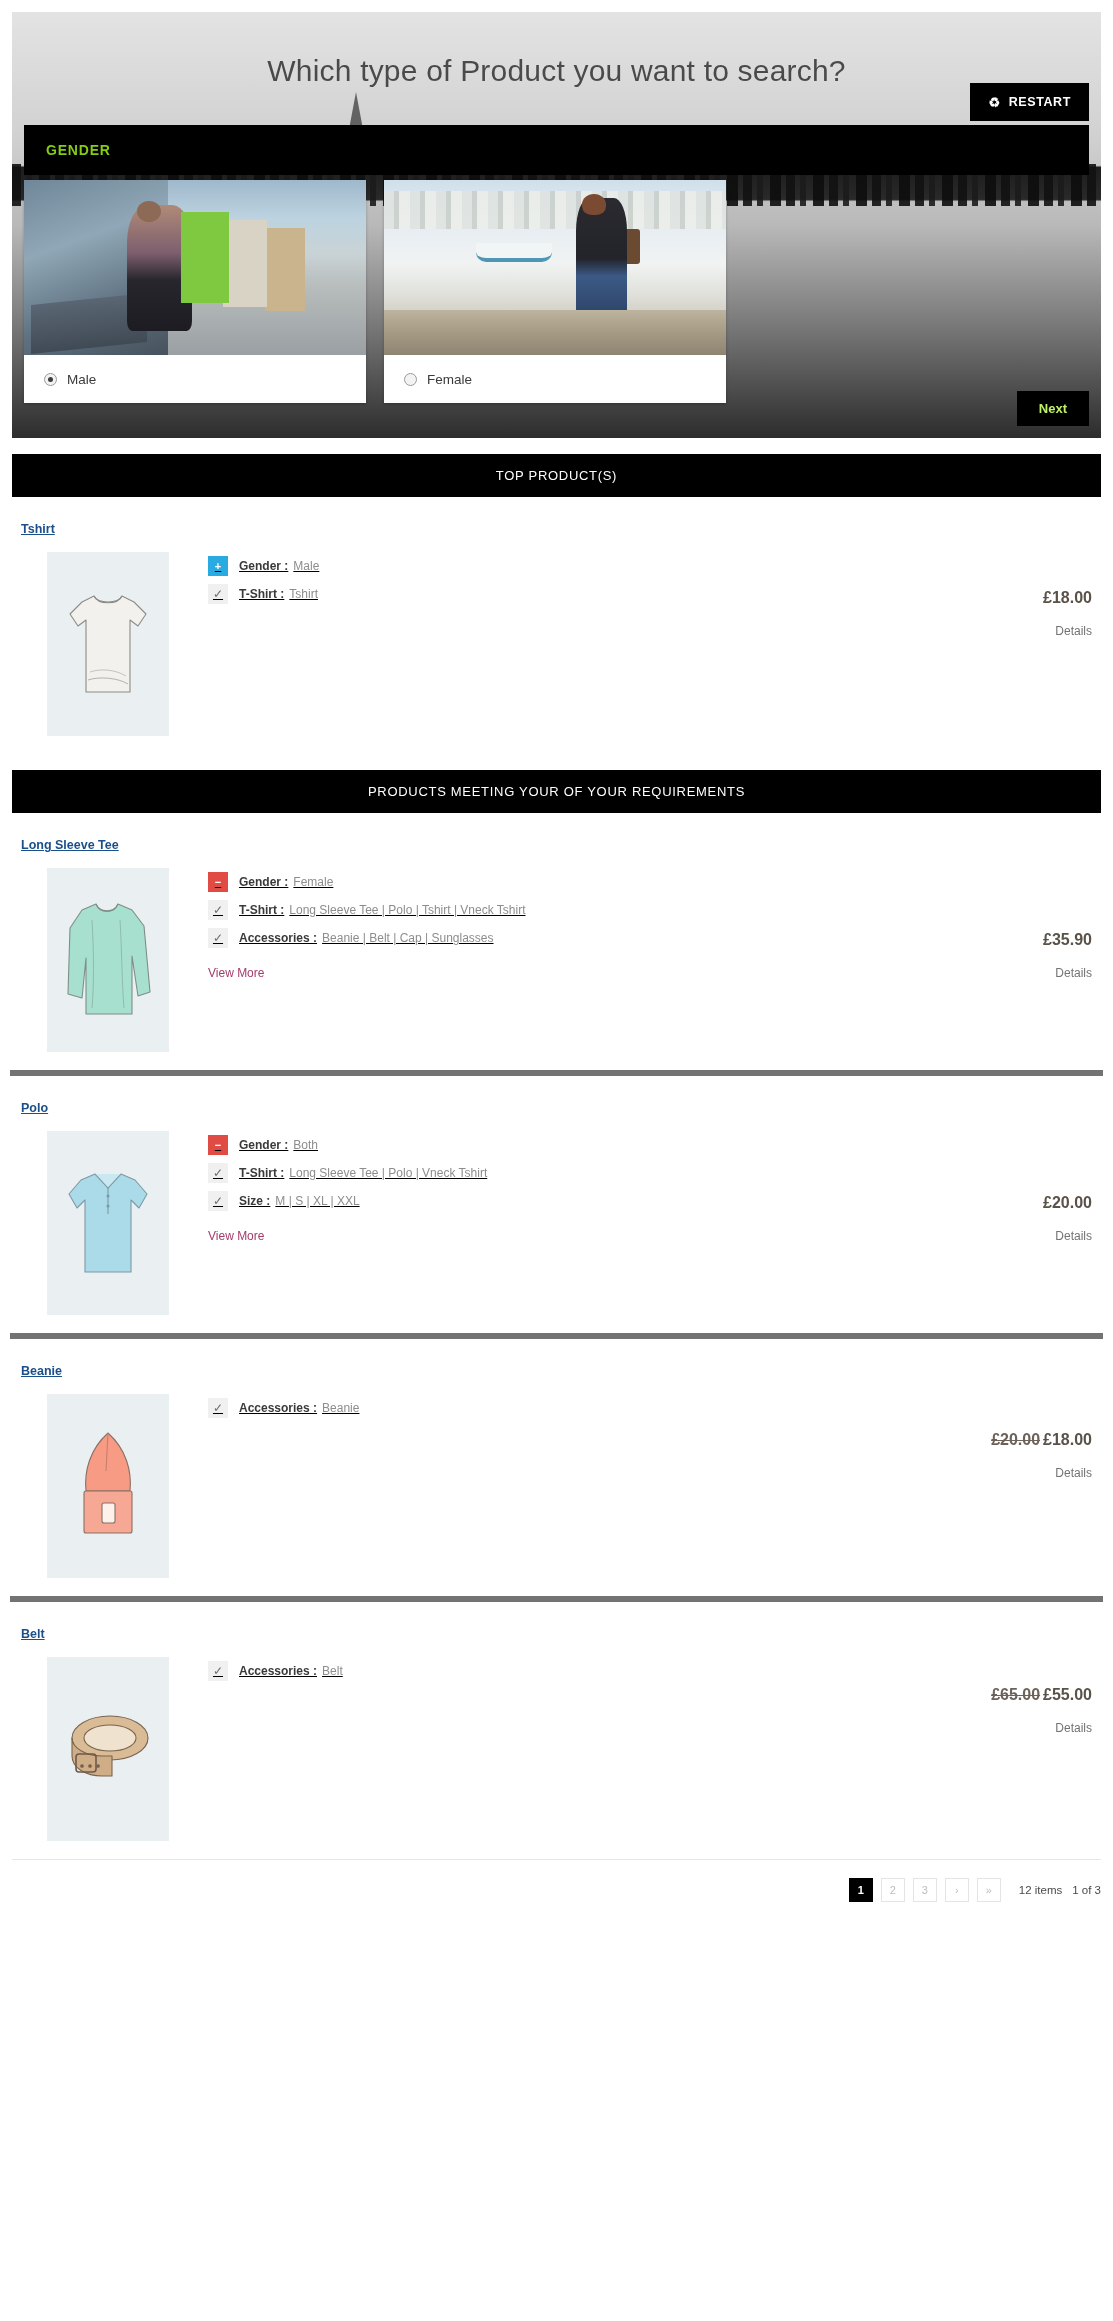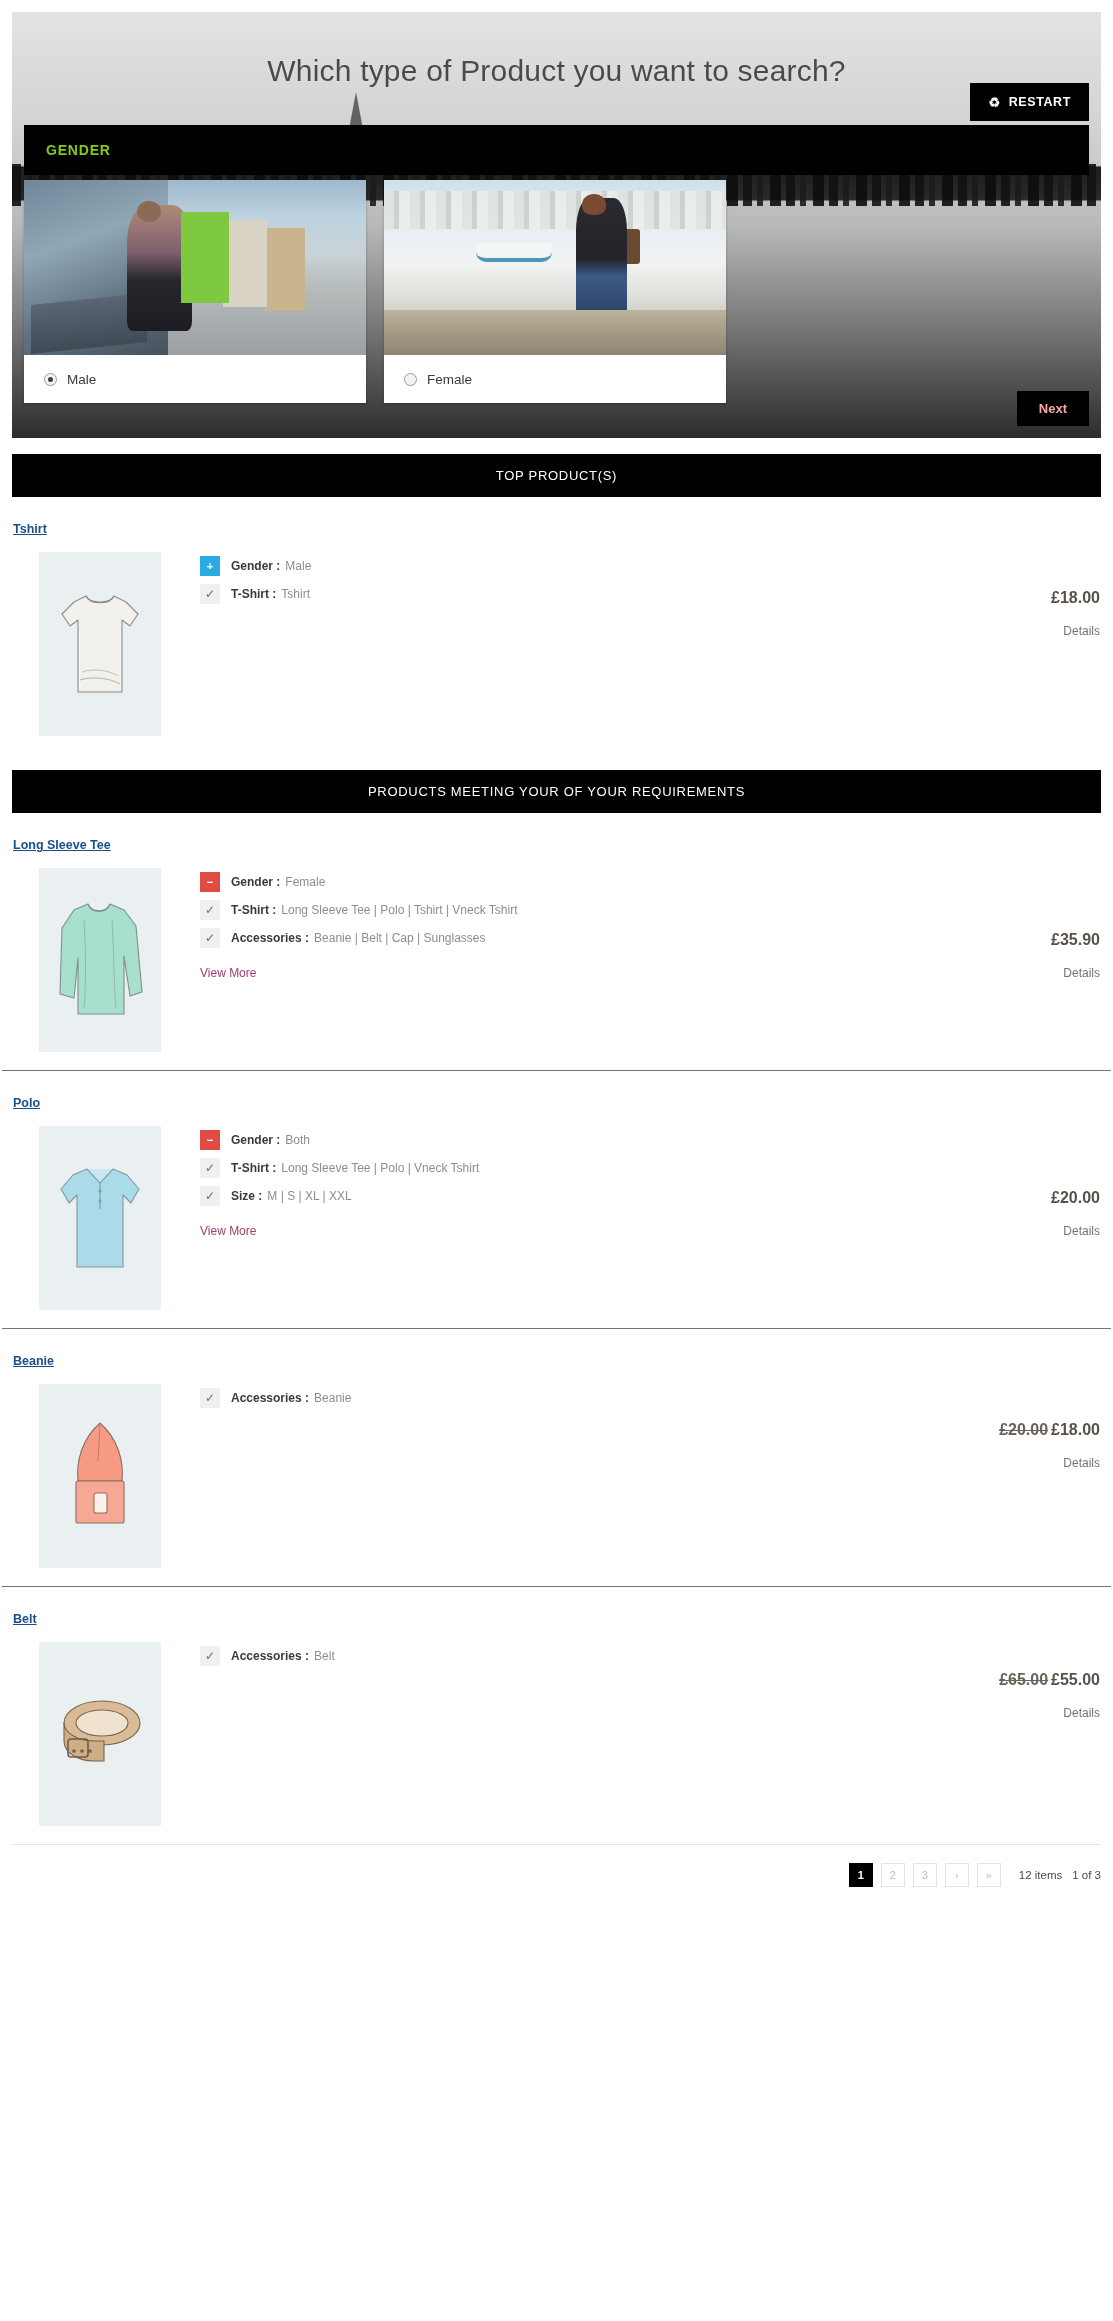--- a/index.html
+++ b/index.html
@@ -183,7 +183,7 @@
   .next-btn {
     position: absolute;
     right: 12px; bottom: 12px;
-    background: #000; color: #fca5a5;
+    background: #000; color: #bef264;
     font-size: 13px; font-weight: 600;
     padding: 10px 22px;
     border: none; cursor: pointer;

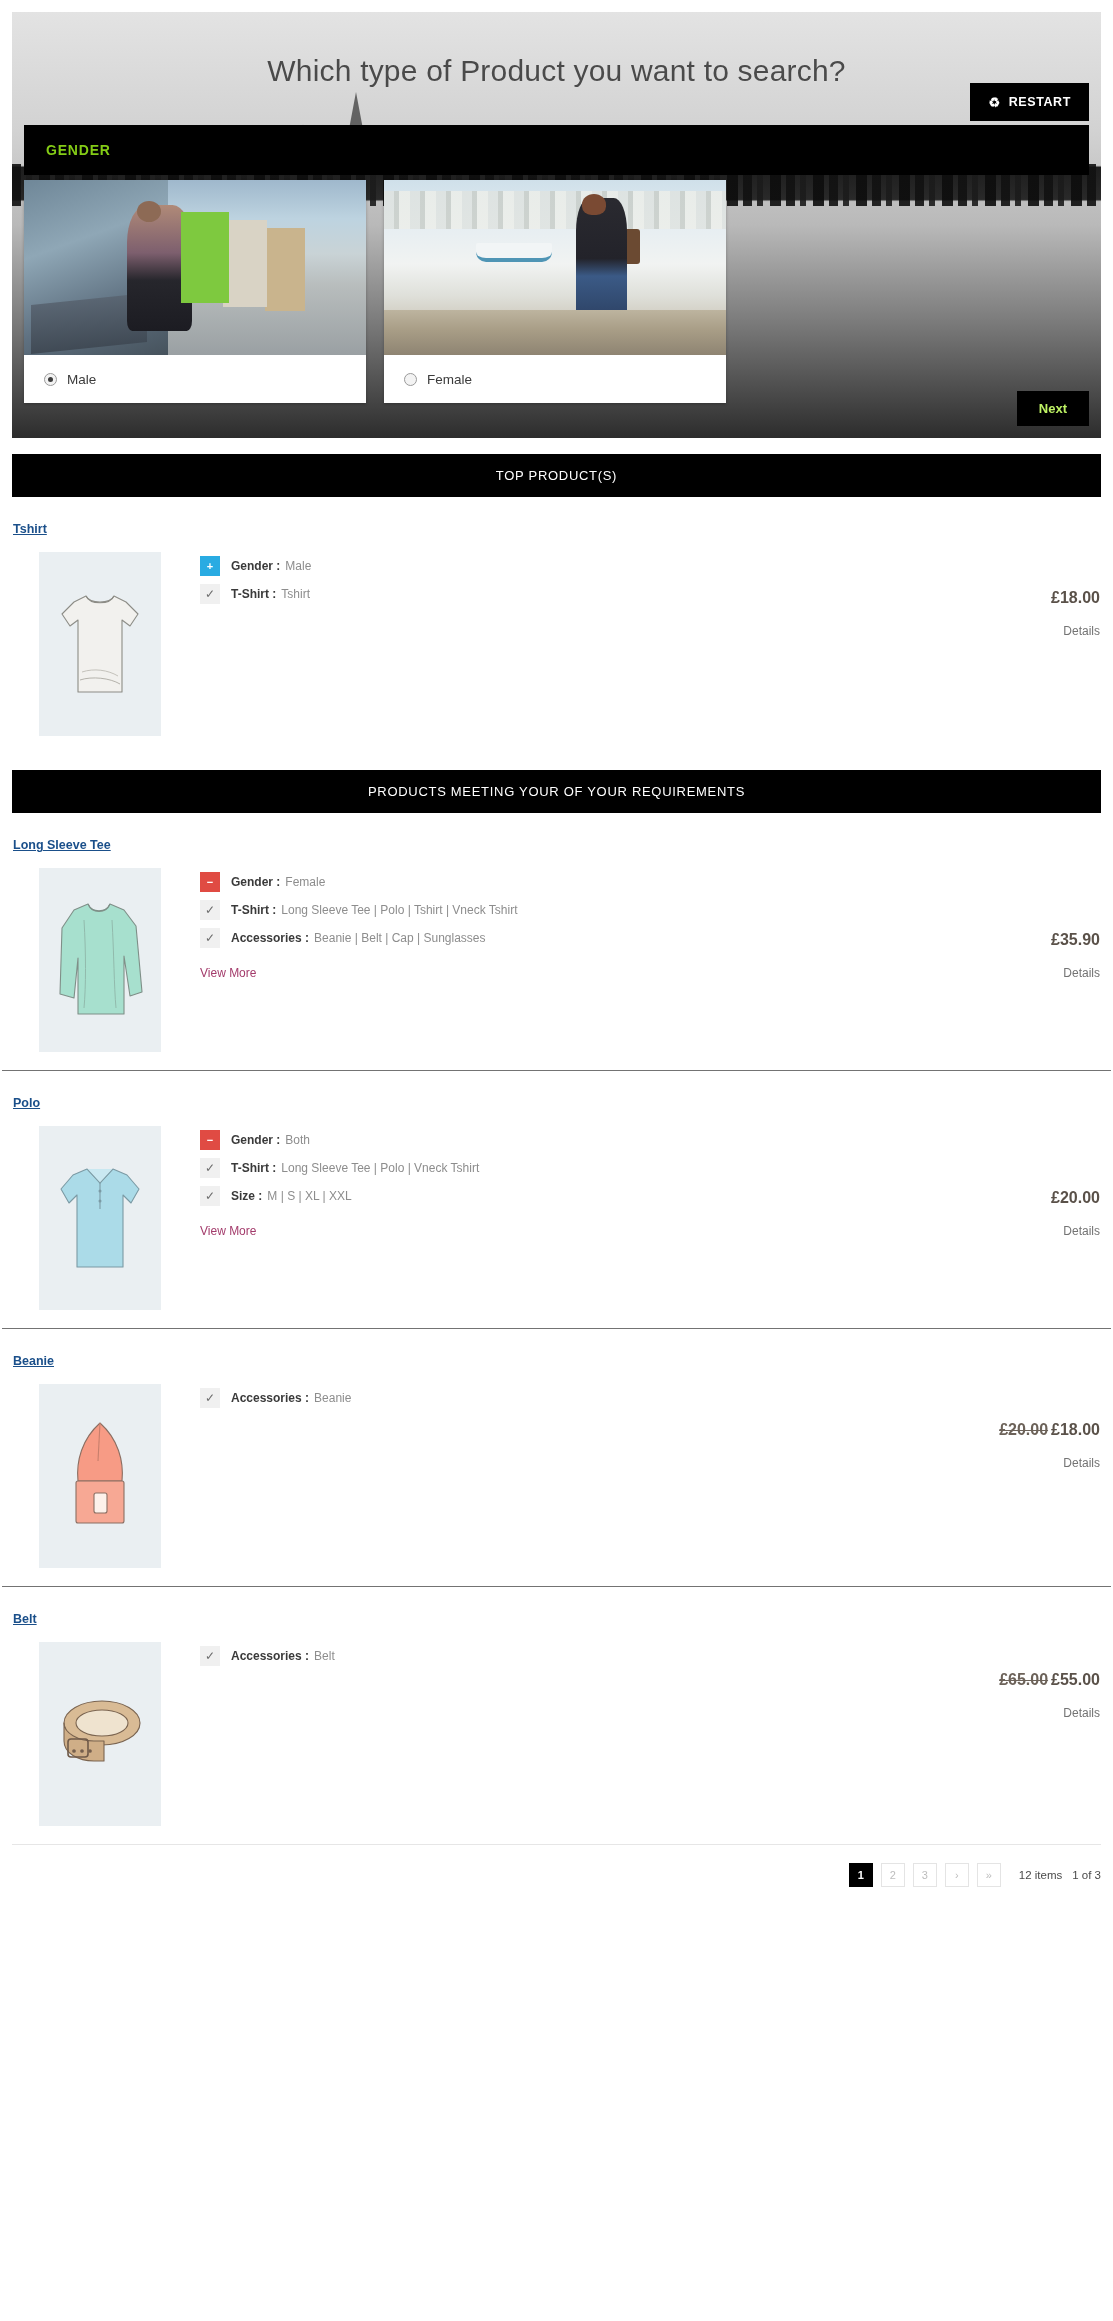--- a/index.html
+++ b/index.html
@@ -204,7 +204,7 @@
   .sec-gap-top { margin-top: 16px; }
 
   
-  .prod-wrap { padding: 0 2px; }
+  .prod-wrap { padding: 0 10px; text-decoration: underline; }
   .product {
     position: relative;
     padding: 22px 0 18px 0;

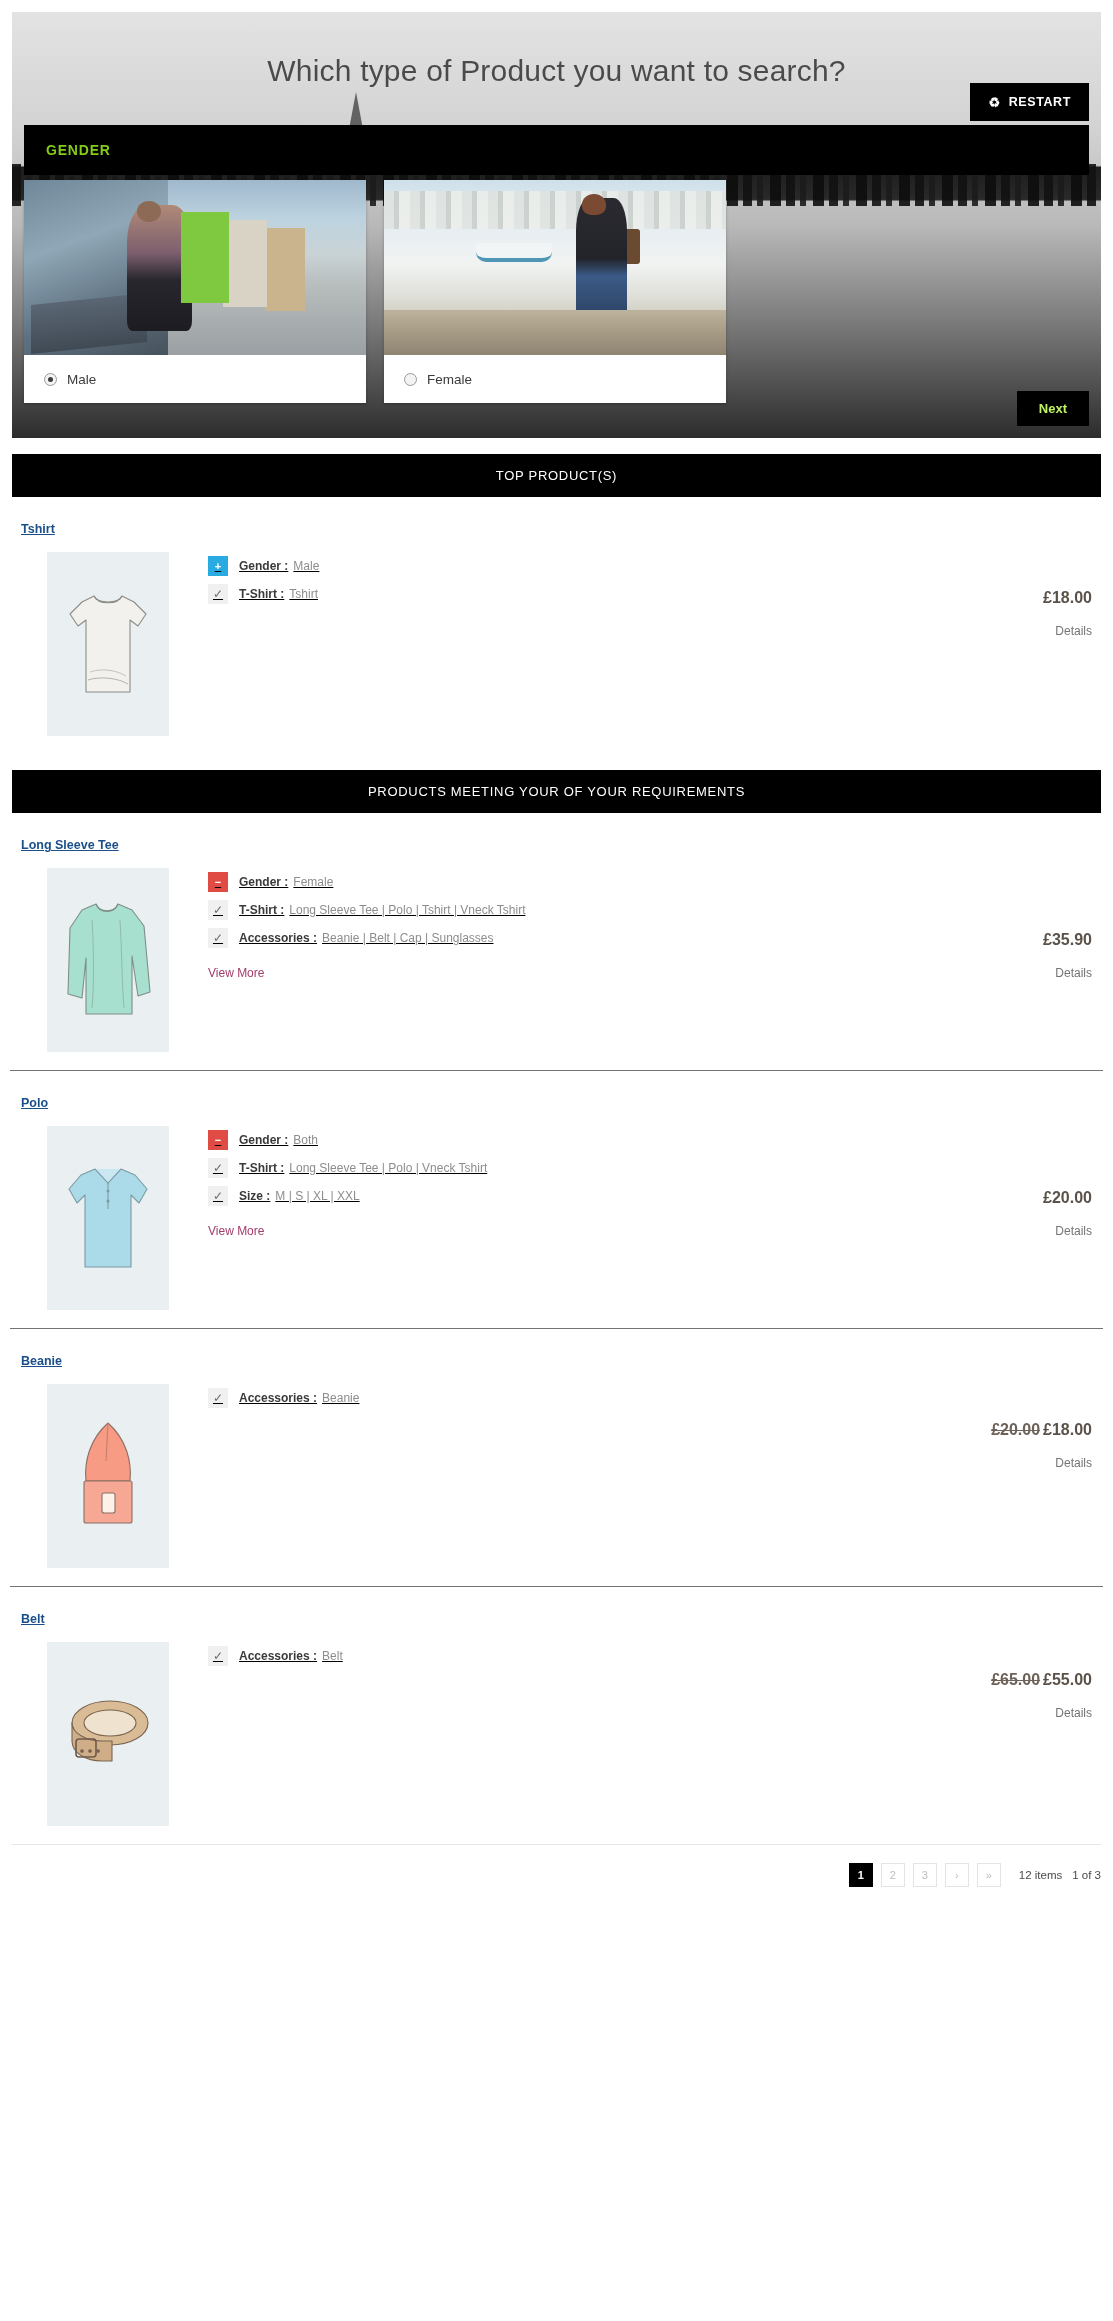--- a/index.html
+++ b/index.html
@@ -208,7 +208,7 @@
   .product {
     position: relative;
     padding: 22px 0 18px 0;
-    border-bottom: 1px solid #737373;
+    border-bottom: 6px solid #737373;
   }
   .product.no-border { border-bottom: none; }
   .prod-title {

